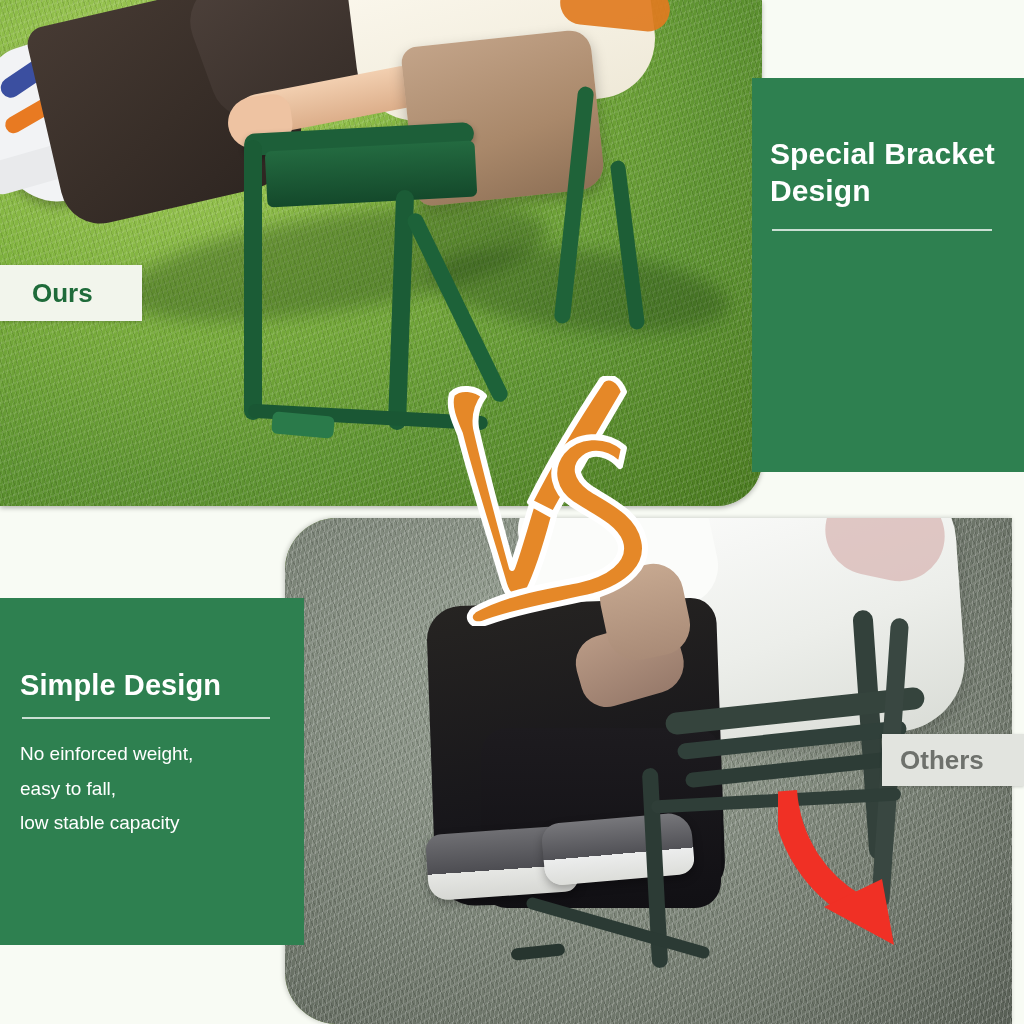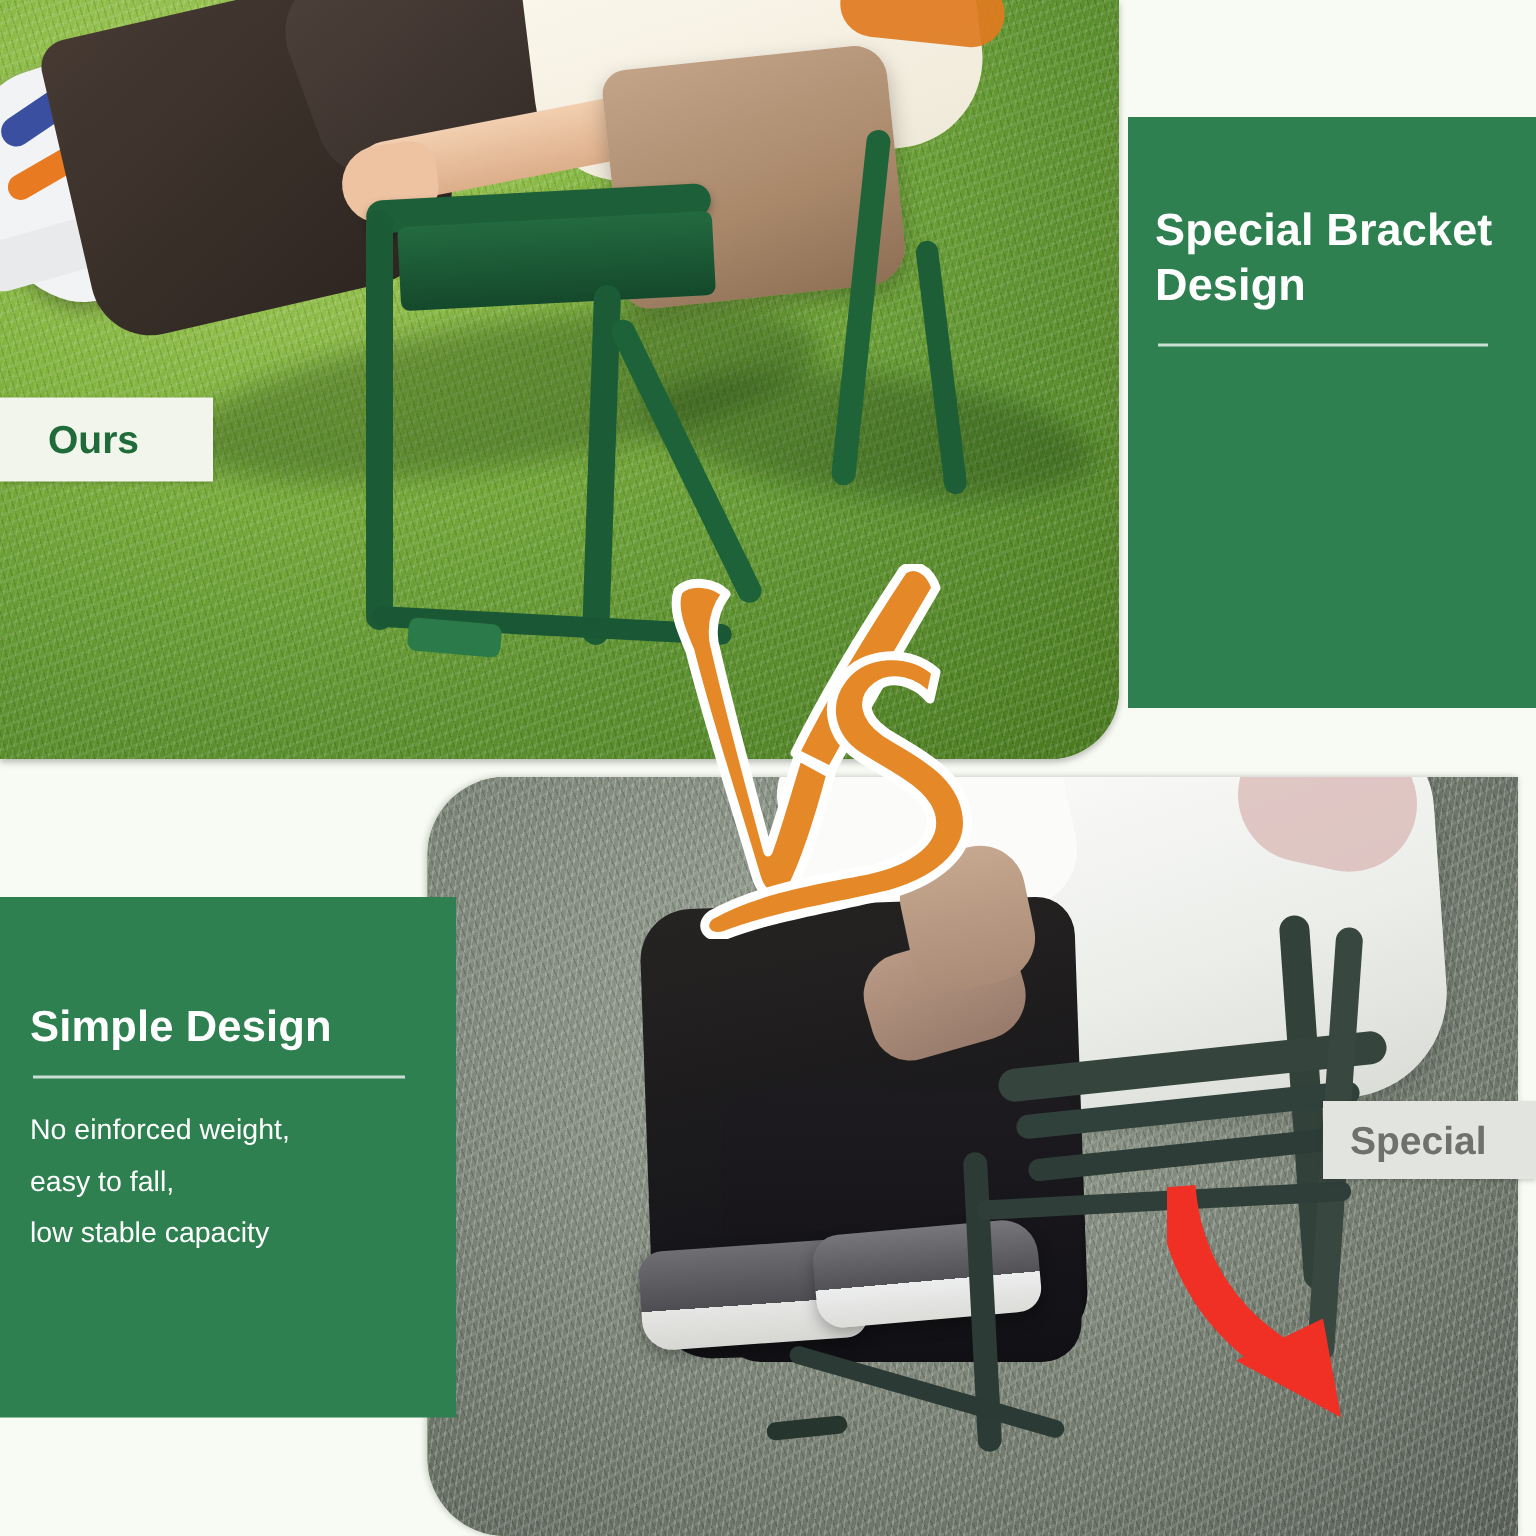--- a/index.html
+++ b/index.html
@@ -34,6 +34,7 @@
     height: 506px;
     border-bottom-right-radius: 46px;
     box-shadow: 0 2px 5px rgba(0,0,0,0.28);
+    padding-left: 16px;
   }
   #photo-others {
     left: 285px;

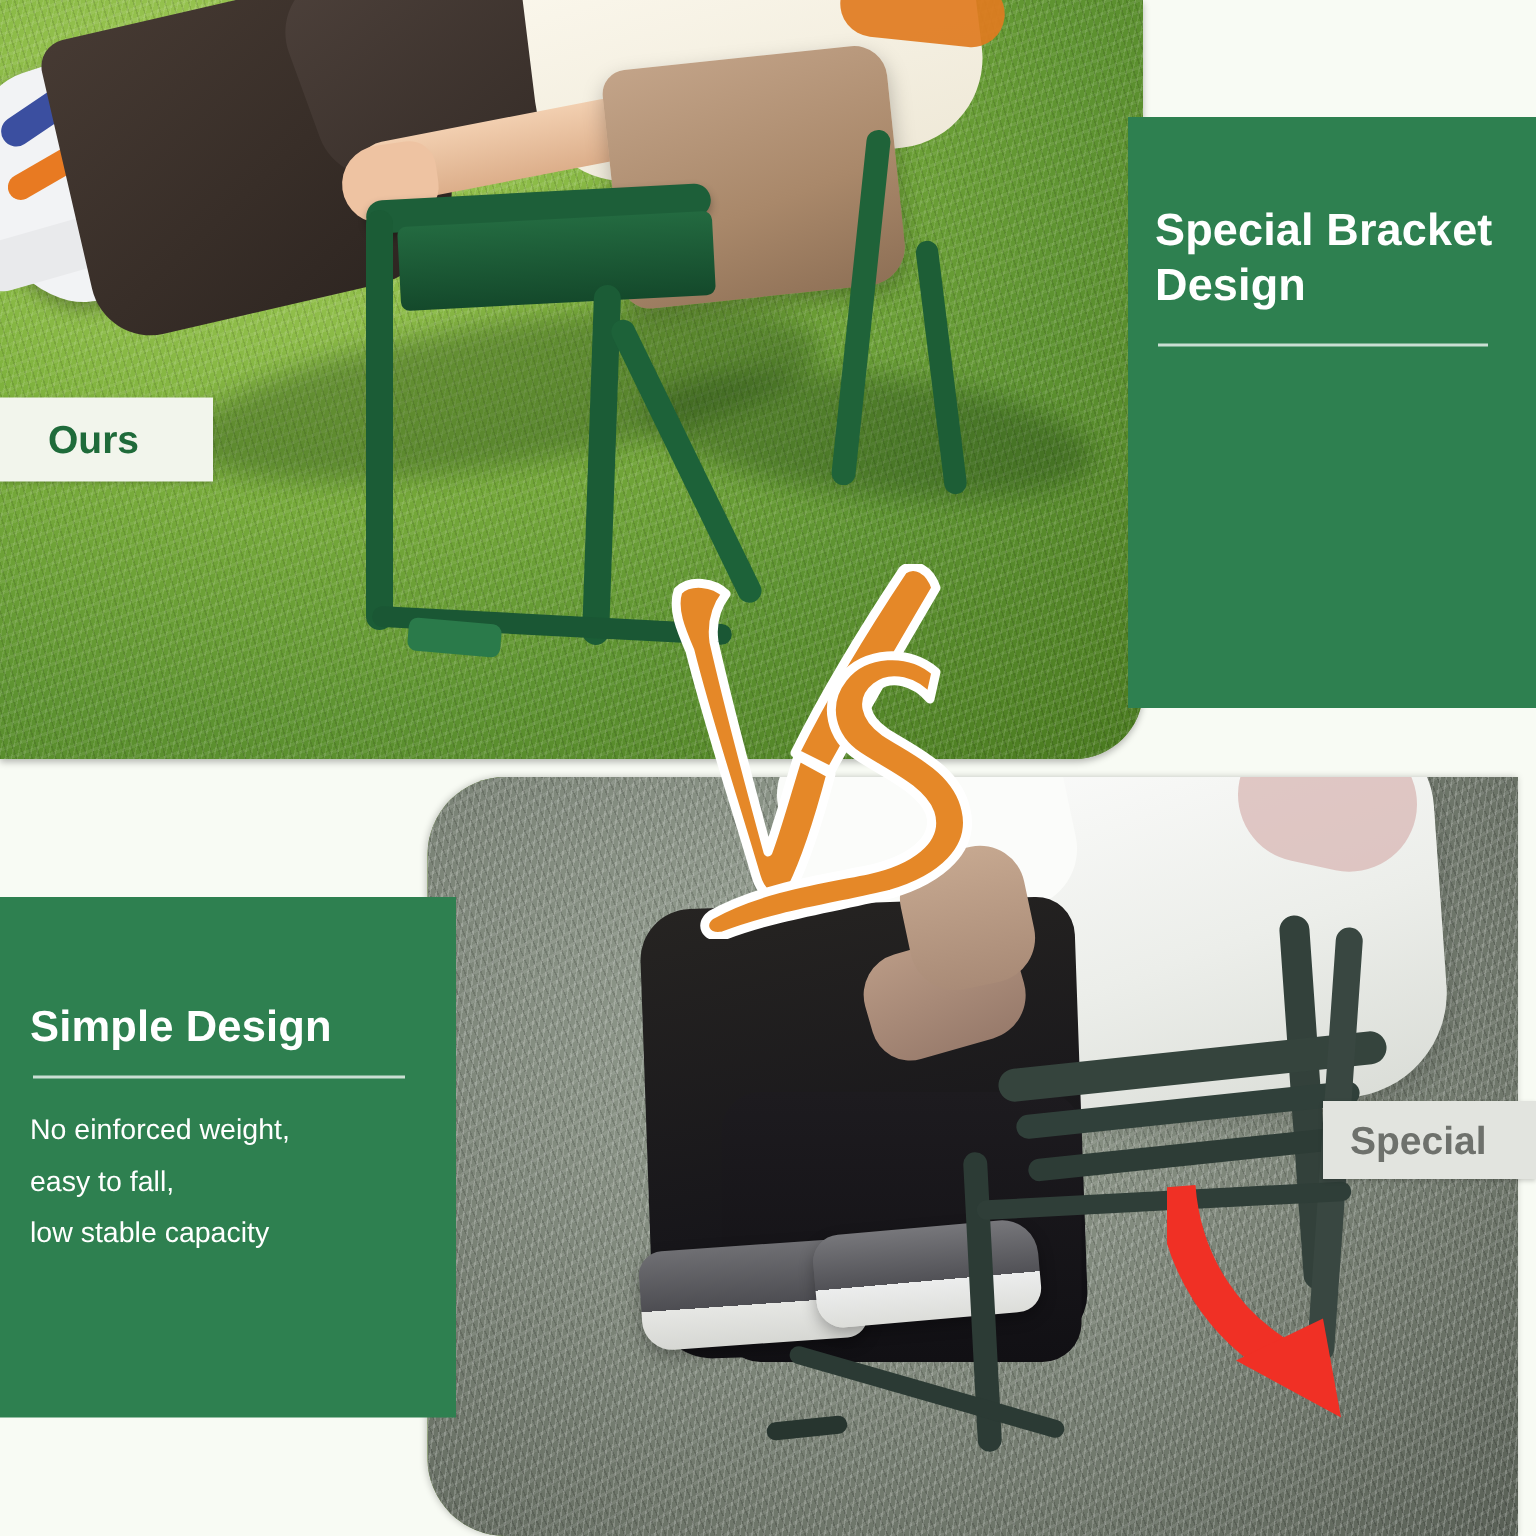--- a/index.html
+++ b/index.html
@@ -247,7 +247,7 @@
   </div>
 
   <div class="tag" id="tag-others">
-    <span>Special</span>
+    <span>Others</span>
   </div>
 
   <svg id="red-arrow" viewBox="0 0 140 175">

